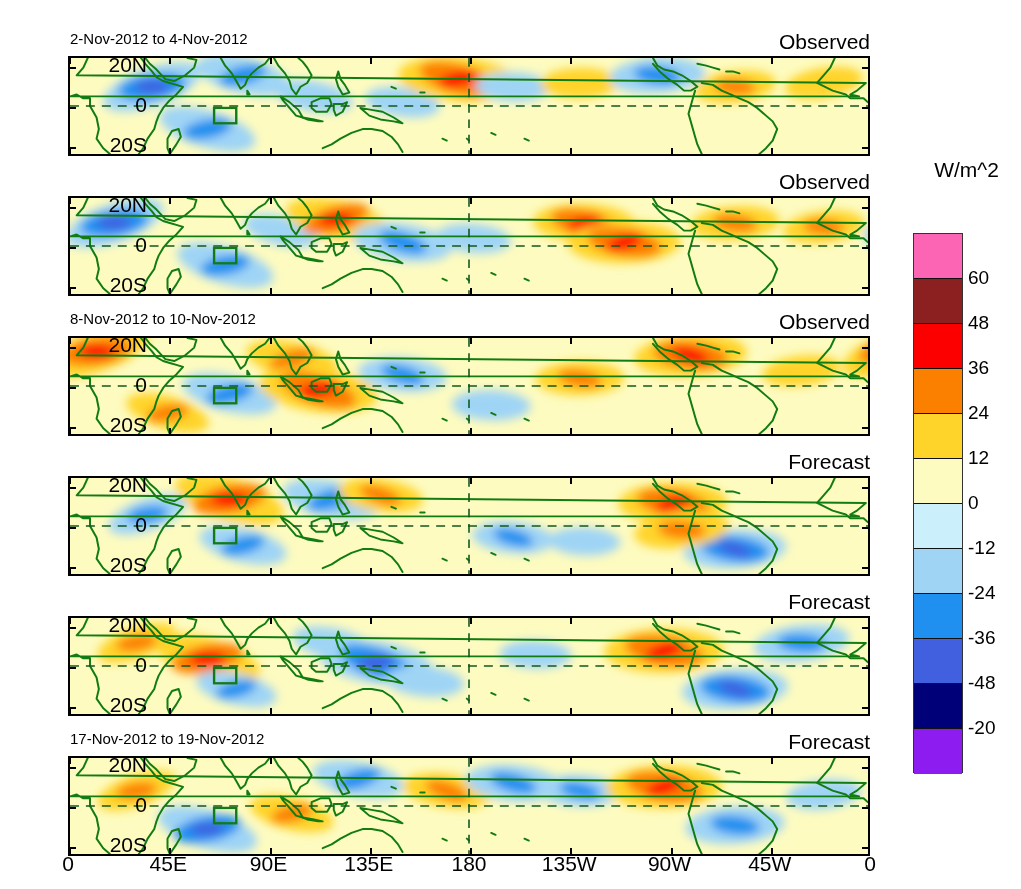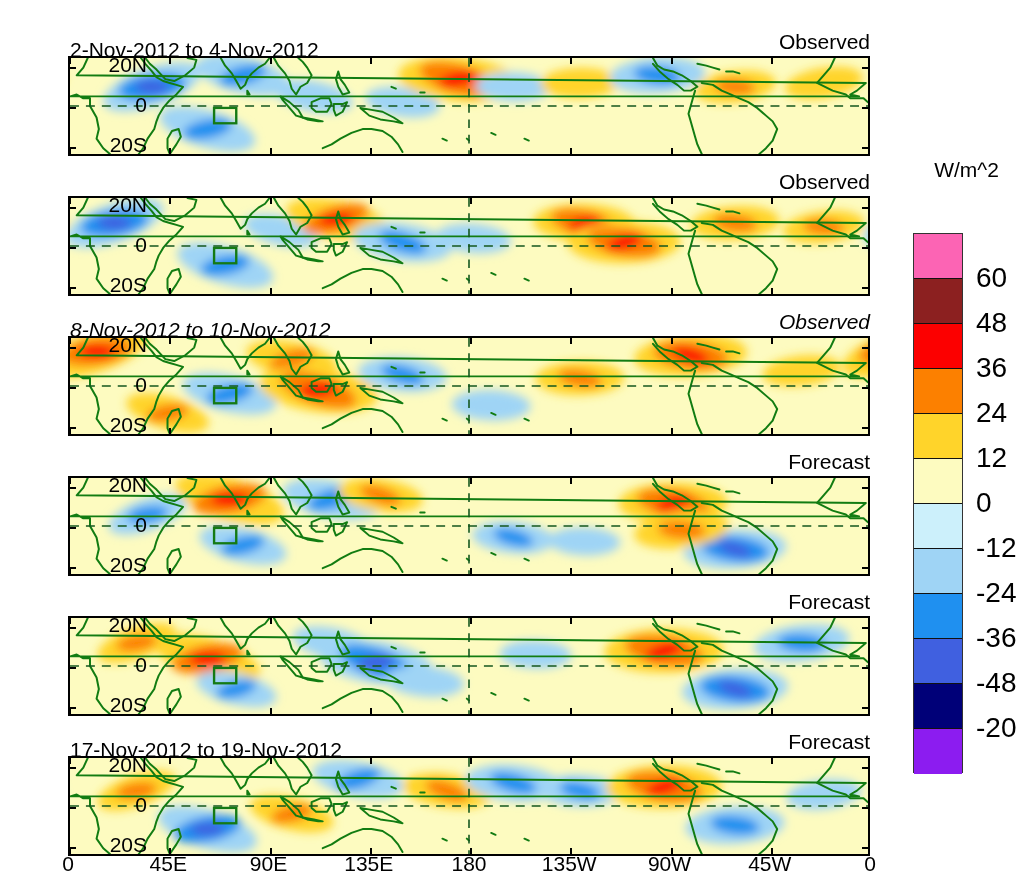--- a/index.html
+++ b/index.html
@@ -14,7 +14,7 @@
 
   .panel-wrap{position:absolute;left:0;width:880px;height:140px;}
   .panel-header{position:absolute;left:68px;top:0px;width:802px;height:26px;}
-  .panel-date{position:absolute;left:2px;top:8px;font-size:21px;white-space:nowrap;}
+  .panel-date{position:absolute;left:2px;top:0;font-size:15px;white-space:nowrap;}
   .panel-kind{position:absolute;right:0px;top:0;font-size:21px;white-space:nowrap;}
 
   .plotbox{position:absolute;left:68px;top:26px;width:802px;height:100px;

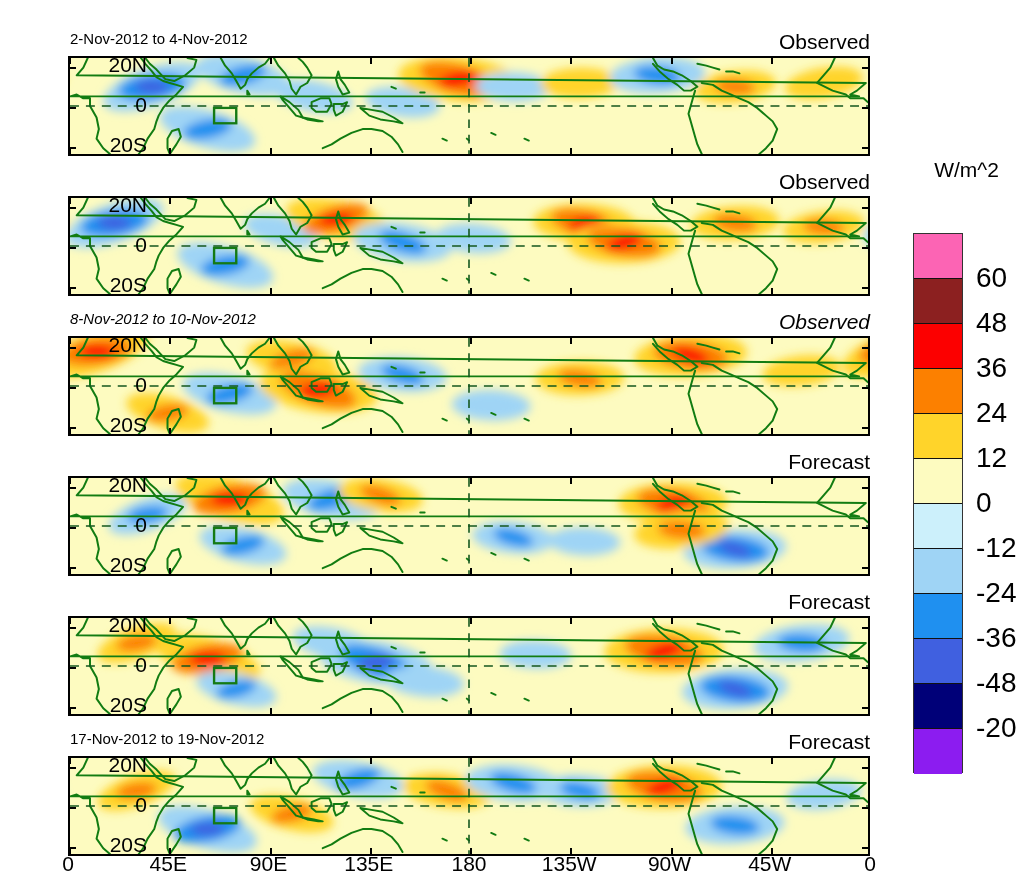--- a/index.html
+++ b/index.html
@@ -41,8 +41,8 @@
   .cb-band{width:100%;box-sizing:border-box;border-bottom:1px solid #111;}
   .cb-band:last-child{border-bottom:none;}
   #cb-labels{position:absolute;left:968px;top:233px;width:55px;height:540px;}
-  #cb-labels span{position:absolute;left:0;font-size:28px;white-space:nowrap;
-                  transform:translateY(-50%);margin-left:8px;}
+  #cb-labels span{position:absolute;left:0;font-size:19px;white-space:nowrap;
+                  transform:translateY(-50%);}
 </style>
 </head>
 <body>

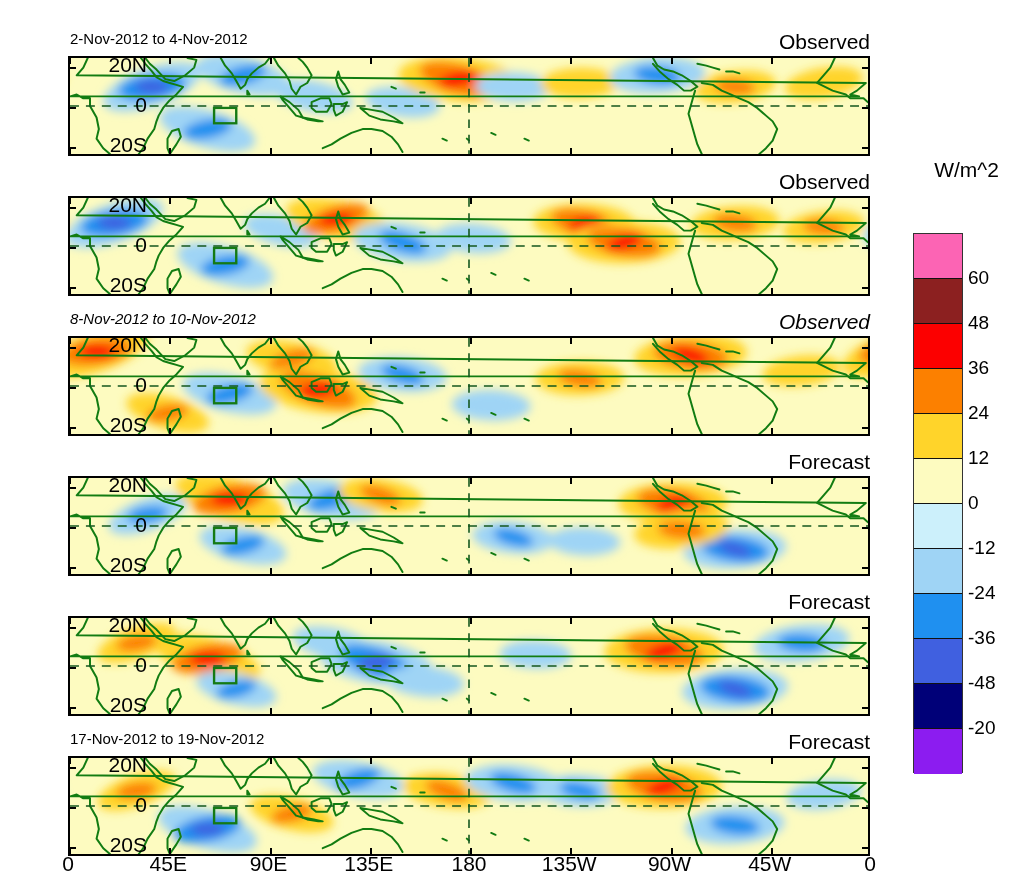--- a/index.html
+++ b/index.html
@@ -239,7 +239,7 @@
           <div class="ytick right" style="top: 89px;"></div>
         </div>
       </div>
-      <div class="panel-wrap" style="top: 310px; font-style: italic;">
+      <div class="panel-wrap" style="top: 310px;">
         <div class="panel-header">
           <div class="panel-date">8-Nov-2012 to 10-Nov-2012</div>
           <div class="panel-kind">Observed</div>

